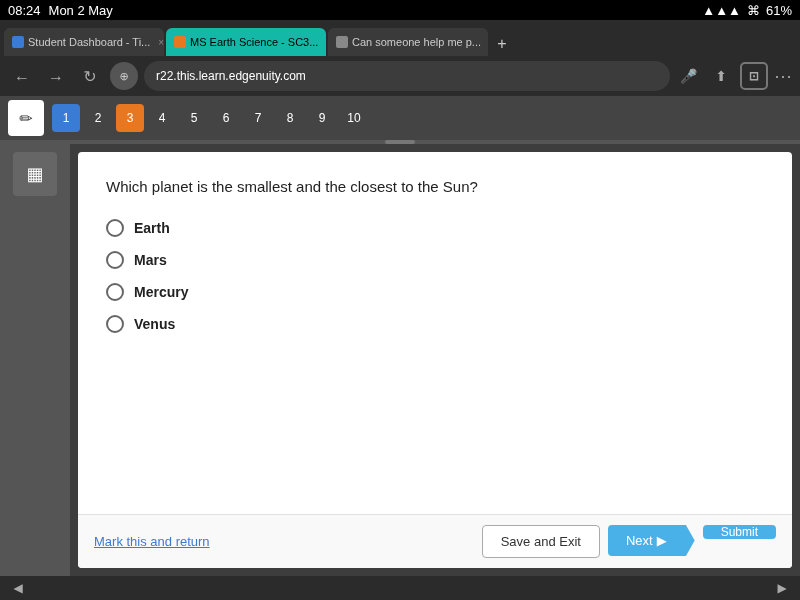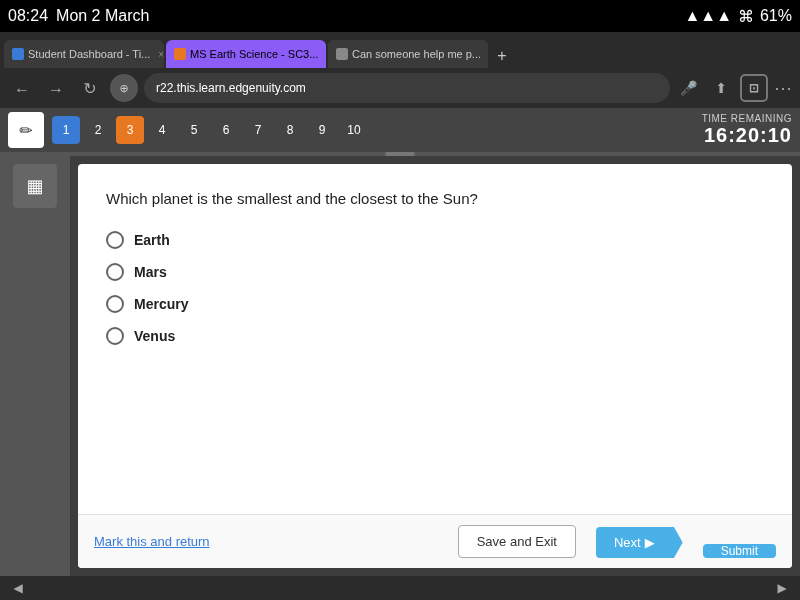--- a/index.html
+++ b/index.html
@@ -18,12 +18,12 @@
     .status-bar {
       background: #000;
       color: #fff;
-      font-size: 16px;
+      font-size: 13px;
       padding: 2px 8px;
       display: flex;
       justify-content: space-between;
       align-items: center;
-      height: 32px;
+      height: 20px;
       flex-shrink: 0;
     }
     .status-bar-left { display: flex; gap: 8px; }

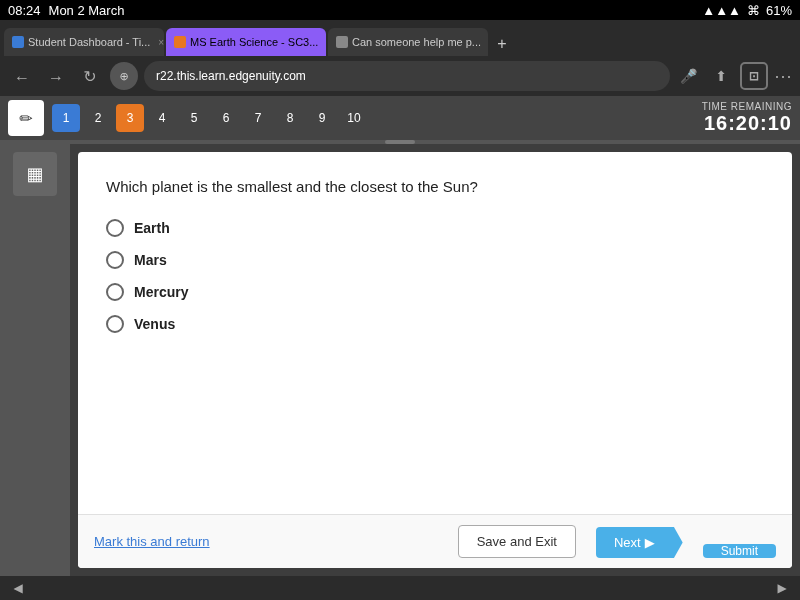--- a/index.html
+++ b/index.html
@@ -404,7 +404,7 @@
 <div class="status-bar">
   <div class="status-bar-left">
     <span>08:24</span>
-    <span>Mon 2 March</span>
+    <span>Mon 2 May</span>
   </div>
   <div class="status-bar-right">
     <span>▲▲▲</span>

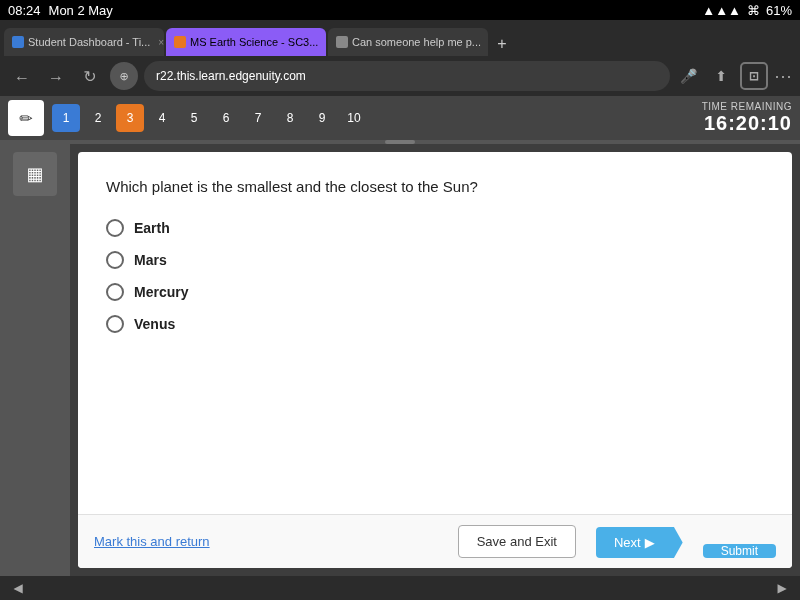--- a/index.html
+++ b/index.html
@@ -60,7 +60,7 @@
       white-space: nowrap;
     }
     .tab.active {
-      background: #8b5cf6;
+      background: #14b8a6;
       color: #000;
     }
     .tab-favicon {

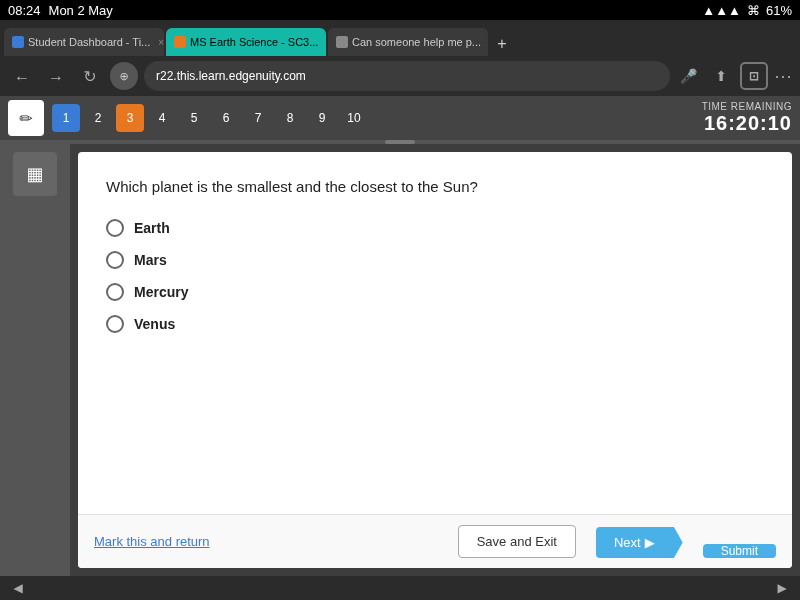--- a/index.html
+++ b/index.html
@@ -487,10 +487,6 @@
       <div class="q-num">
         <span>10</span>
       </div>
-    </div>
-    <div class="time-remaining">
-      <div class="time-label">TIME REMAINING</div>
-      <div class="time-value">16:20:10</div>
     </div>
   </div>
 

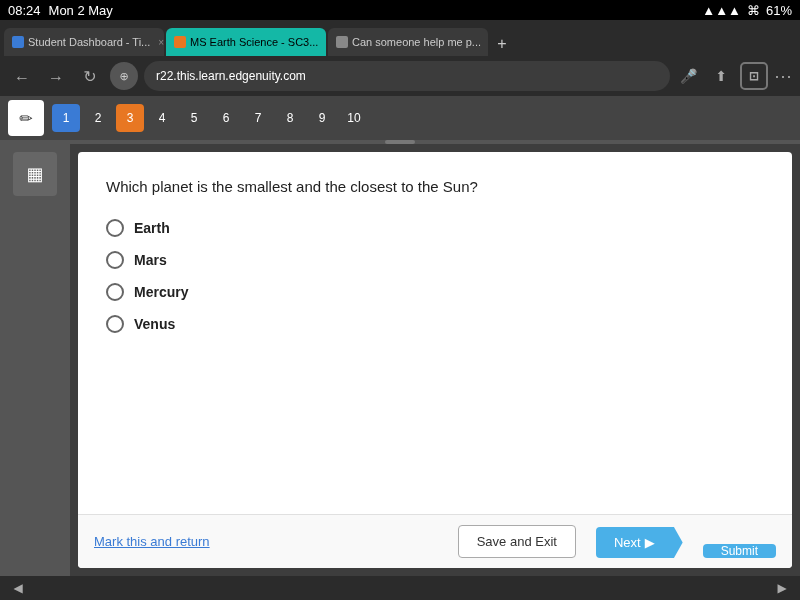--- a/index.html
+++ b/index.html
@@ -339,8 +339,8 @@
 
     .footer-buttons {
       display: flex;
-      gap: 20px;
-      align-items: flex-end;
+      gap: 8px;
+      align-items: flex-start;
     }
 
     .btn-save-exit {

